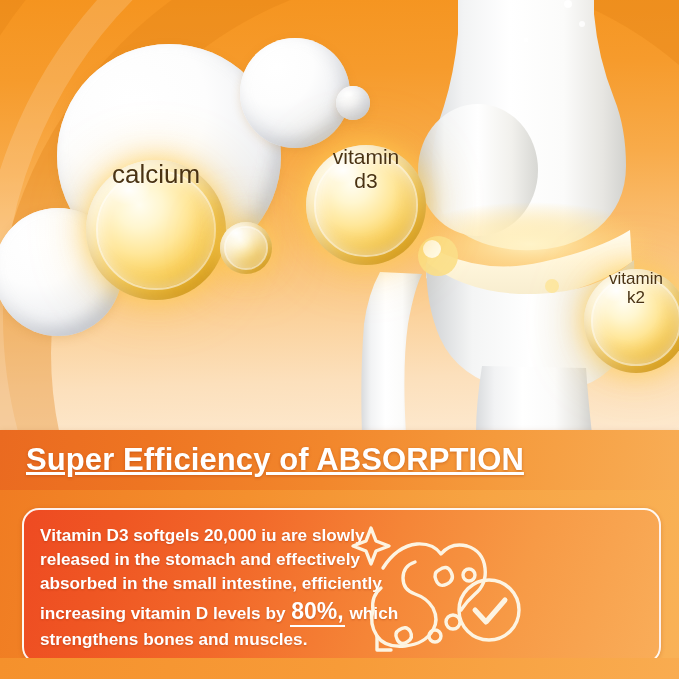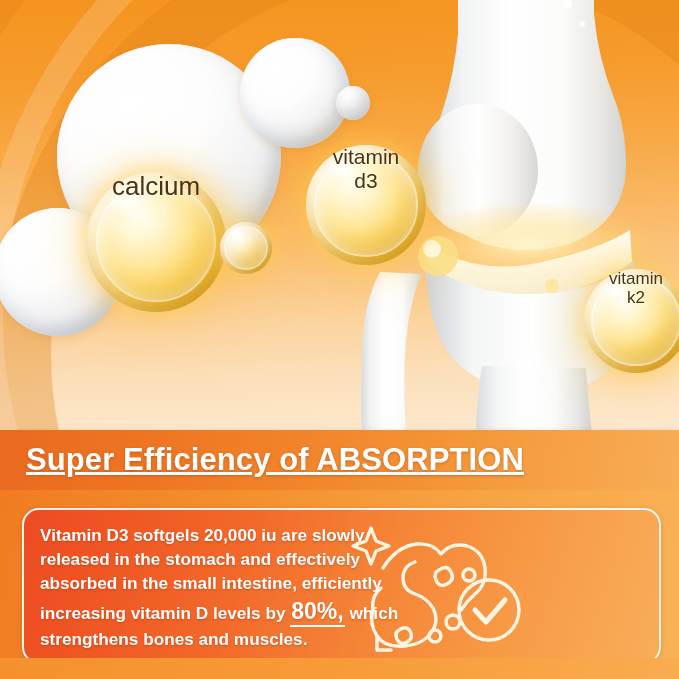--- a/index.html
+++ b/index.html
@@ -193,7 +193,7 @@
       <circle cx="196" cy="46" r="2.5" fill="#ffffff" opacity="0.7"></circle>
     </svg>
 
-    <div class="oil" style="left:86px;top:172px;width:140px;height:140px;">
+    <div class="oil" style="left:86px;top:160px;width:140px;height:140px;">
       <div class="ring"></div>
       <div class="spec"></div>
       <div class="lbl" style="font-size:26px;">calcium</div>

